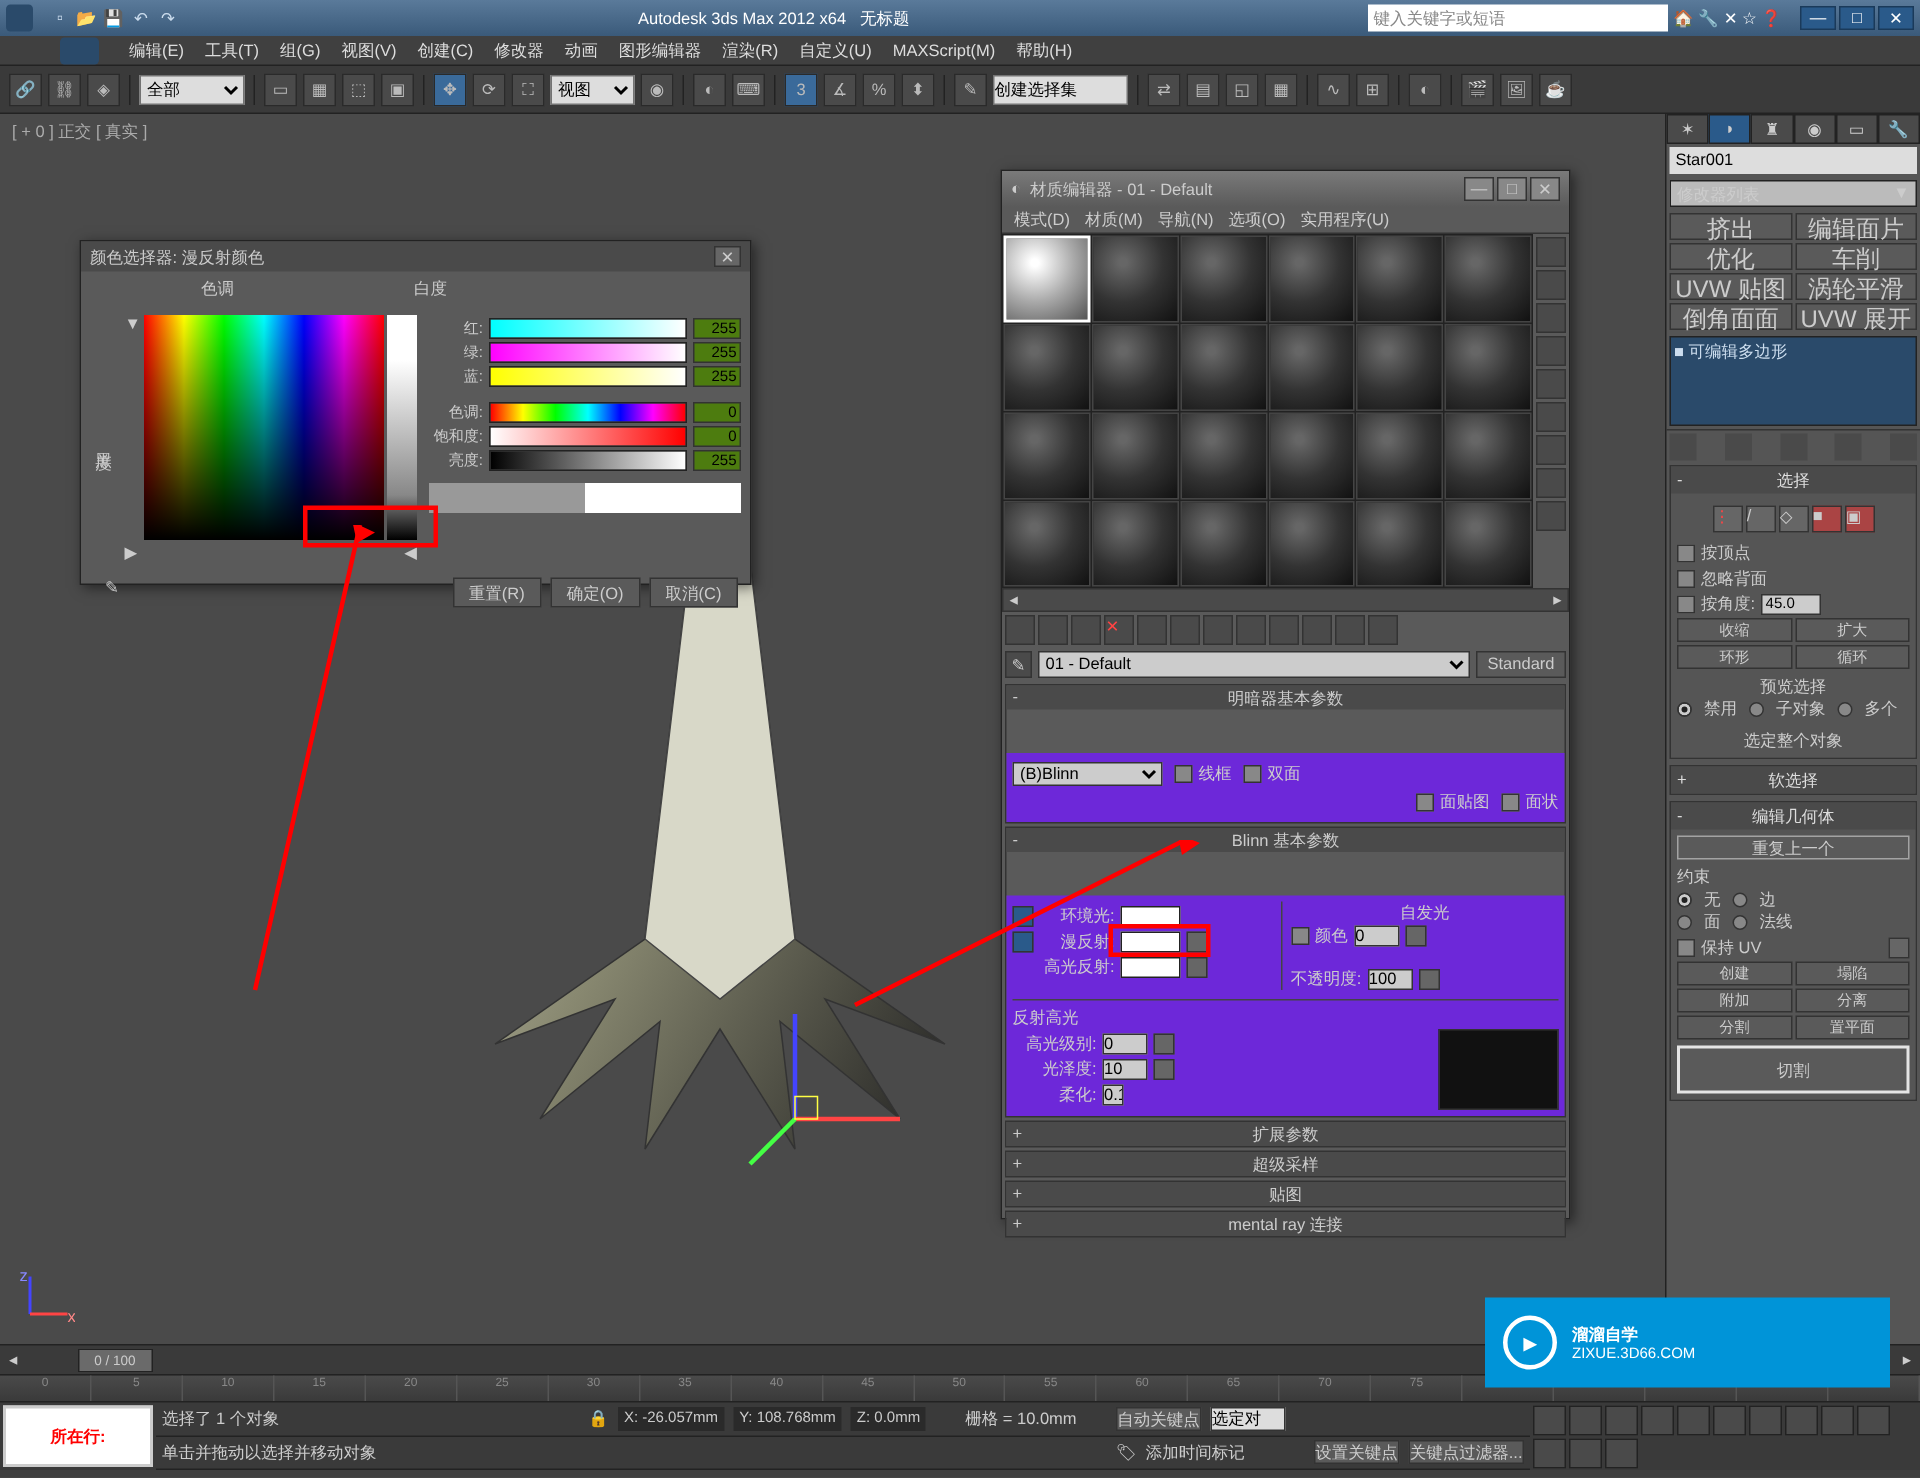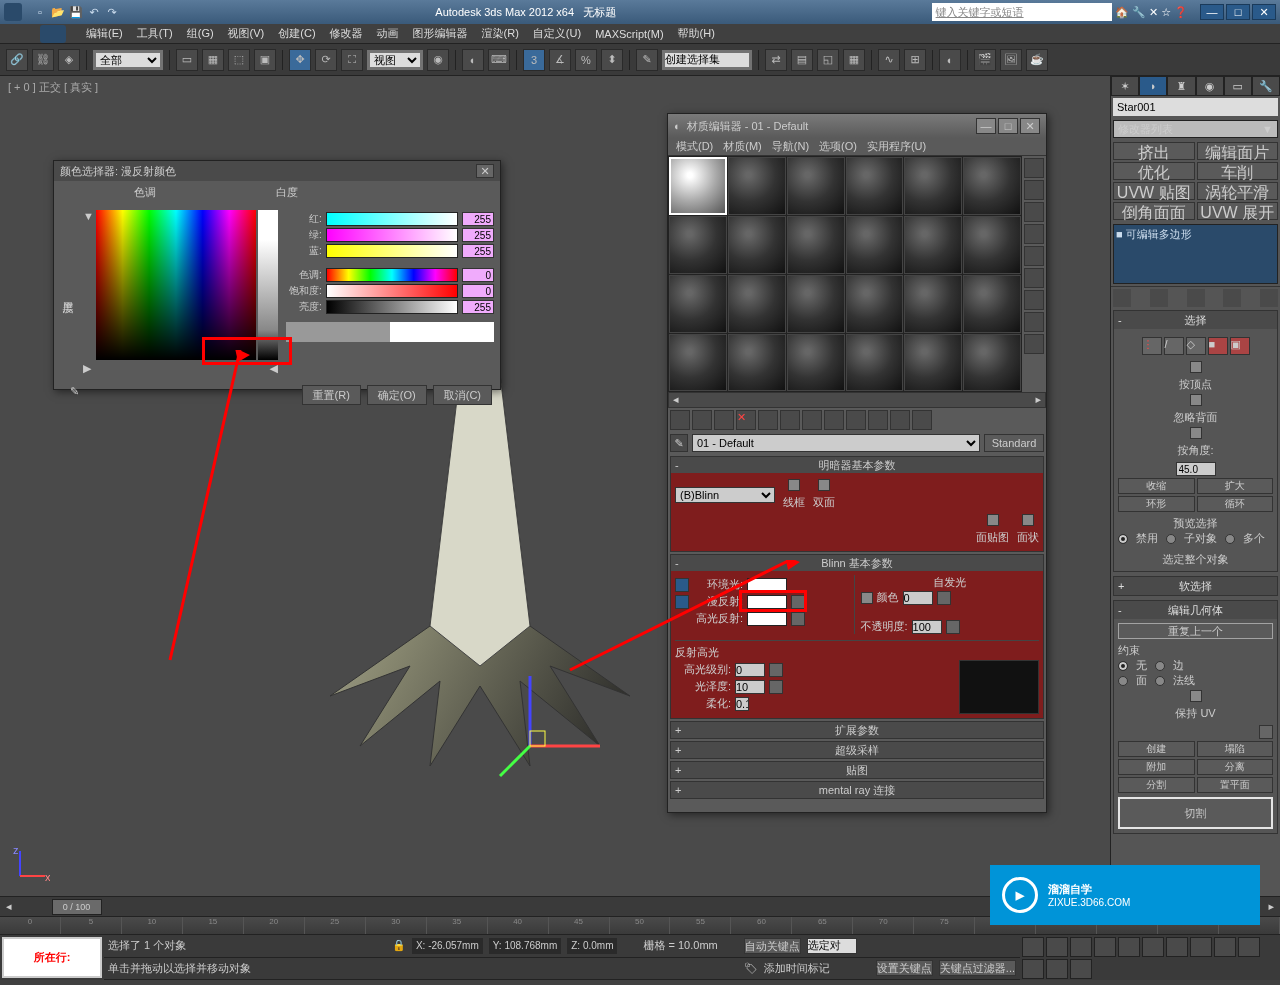--- a/index.html
+++ b/index.html
@@ -9,7 +9,7 @@
 .titlebar .qat { display:flex; gap:2px; margin-left:4px; }
 .titlebar .qat span { width:16px; height:16px; display:flex; align-items:center; justify-content:center; color:#cde; }
 .titlebar .title { flex:1; text-align:center; }
-.titlebar .search { width:180px; height:18px; background:#fff; color:#888; padding:0 4px; display:flex; align-items:center;text-decoration:underline; }
+.titlebar .search { width:200px; height:18px; background:#fff; color:#888; padding:0 4px; display:flex; align-items:center; }
 .titlebar .winbtns { display:flex; gap:2px; margin-left:8px; }
 .titlebar .winbtns span { width:24px; height:16px; background:#2a5a8a; display:flex; align-items:center; justify-content:center; border:1px solid #1a3a5a; }
 .menubar { height:20px; background:#404040; display:flex; align-items:center; padding:0 40px; gap:14px; border-bottom:1px solid #222; }

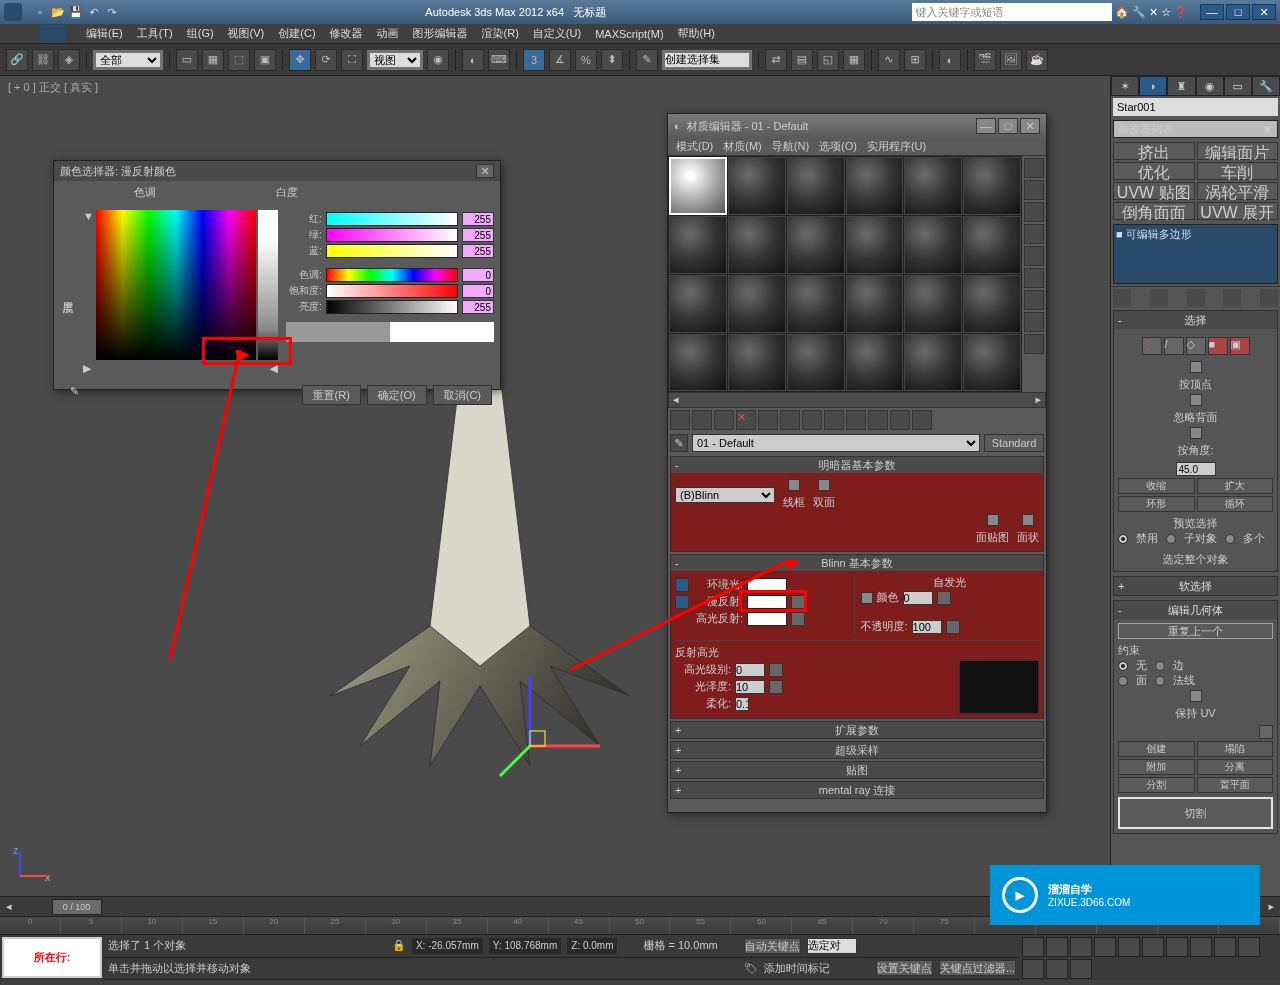--- a/index.html
+++ b/index.html
@@ -17,7 +17,7 @@
 .toolbar { height:32px; background:#3a3a3a; display:flex; align-items:center; padding:0 6px; gap:4px; border-bottom:1px solid #222; }
 .toolbar .tb { width:22px; height:22px; background:#4a4a4a; border:1px solid #2a2a2a; display:flex; align-items:center; justify-content:center; color:#bbb; }
 .toolbar .sep { width:1px; height:20px; background:#222; margin:0 2px; }
-.toolbar select, .toolbar input { background:#ddd; border:3px solid #737373; height:20px; }
+.toolbar select, .toolbar input { background:#ddd; border:1px solid #737373; height:20px; }
 .main { display:flex; height:820px; }
 .viewport { flex:1; background:#4a4a4a; position:relative; }
 .viewport-label { position:absolute; top:4px; left:8px; color:#aaa; font-size:11px; }

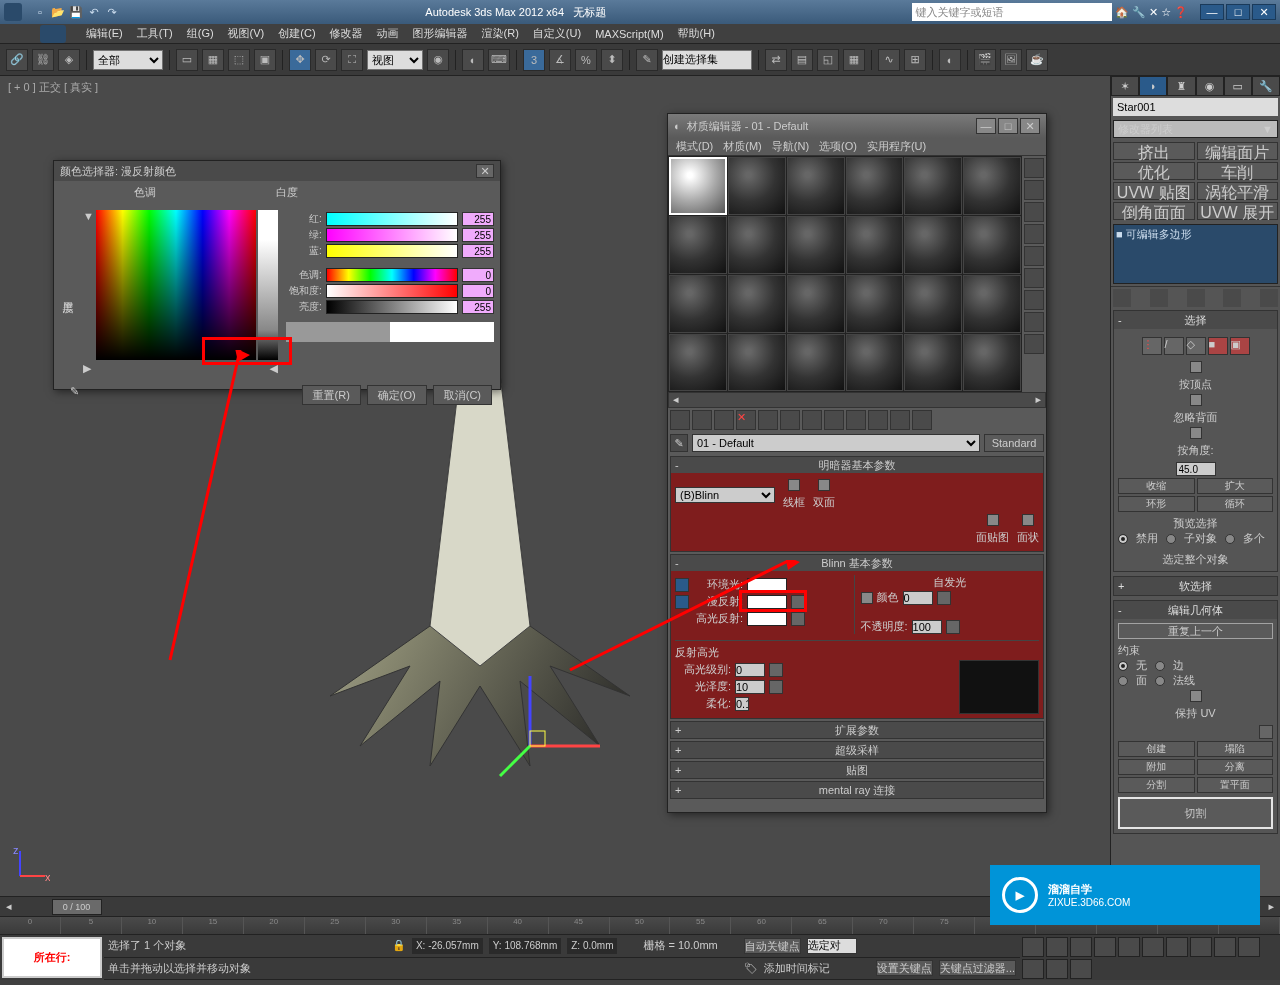--- a/index.html
+++ b/index.html
@@ -84,7 +84,7 @@
 .colorpicker .srow { display:flex; align-items:center; gap:4px; margin:2px 0; }
 .colorpicker .srow label { width:36px; text-align:right; font-size:10px; }
 .colorpicker .srow .bar { flex:1; height:14px; border:1px solid #222; }
-.colorpicker .srow input { width:32px; height:14px; background:#f0abfc; border:1px solid #333; font-size:10px; text-align:right; padding-right:2px; }
+.colorpicker .srow input { width:32px; height:14px; background:#4d7c0f; border:1px solid #333; font-size:10px; text-align:right; padding-right:2px; }
 .colorpicker .newold { display:flex; margin-top:8px; }
 .colorpicker .newold span { flex:1; height:20px; }
 .colorpicker .cbtns { display:flex; gap:6px; justify-content:flex-end; padding:4px 8px; }

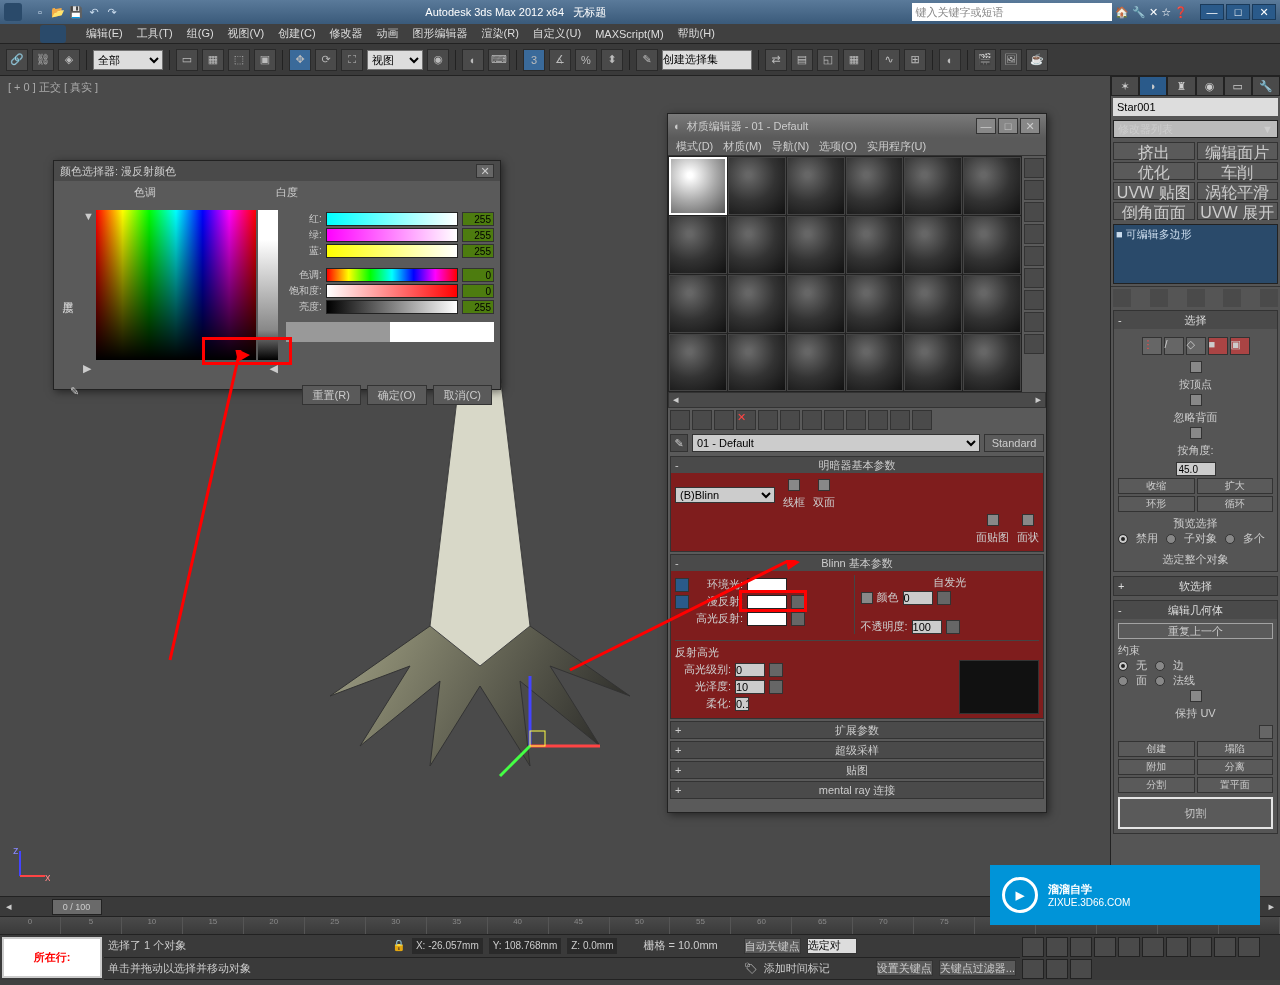--- a/index.html
+++ b/index.html
@@ -38,7 +38,7 @@
 .rollout-body { padding:4px; background:#555; }
 .subsel { display:flex; gap:2px; justify-content:center; padding:4px; }
 .subsel span { width:20px; height:18px; border:1px solid #333; background:#666; }
-.chk { display:flex; align-items:center; gap:4px; margin:2px 0;flex-direction:column; }
+.chk { display:flex; align-items:center; gap:4px; margin:2px 0; }
 .chk .box { width:12px; height:12px; background:#888; border:1px solid #333; }
 .spinner { display:flex; align-items:center; gap:2px;justify-content:flex-end; }
 .spinner input { width:40px; height:14px; background:#ccc; border:1px solid #333; font-size:10px; padding:0 2px; }

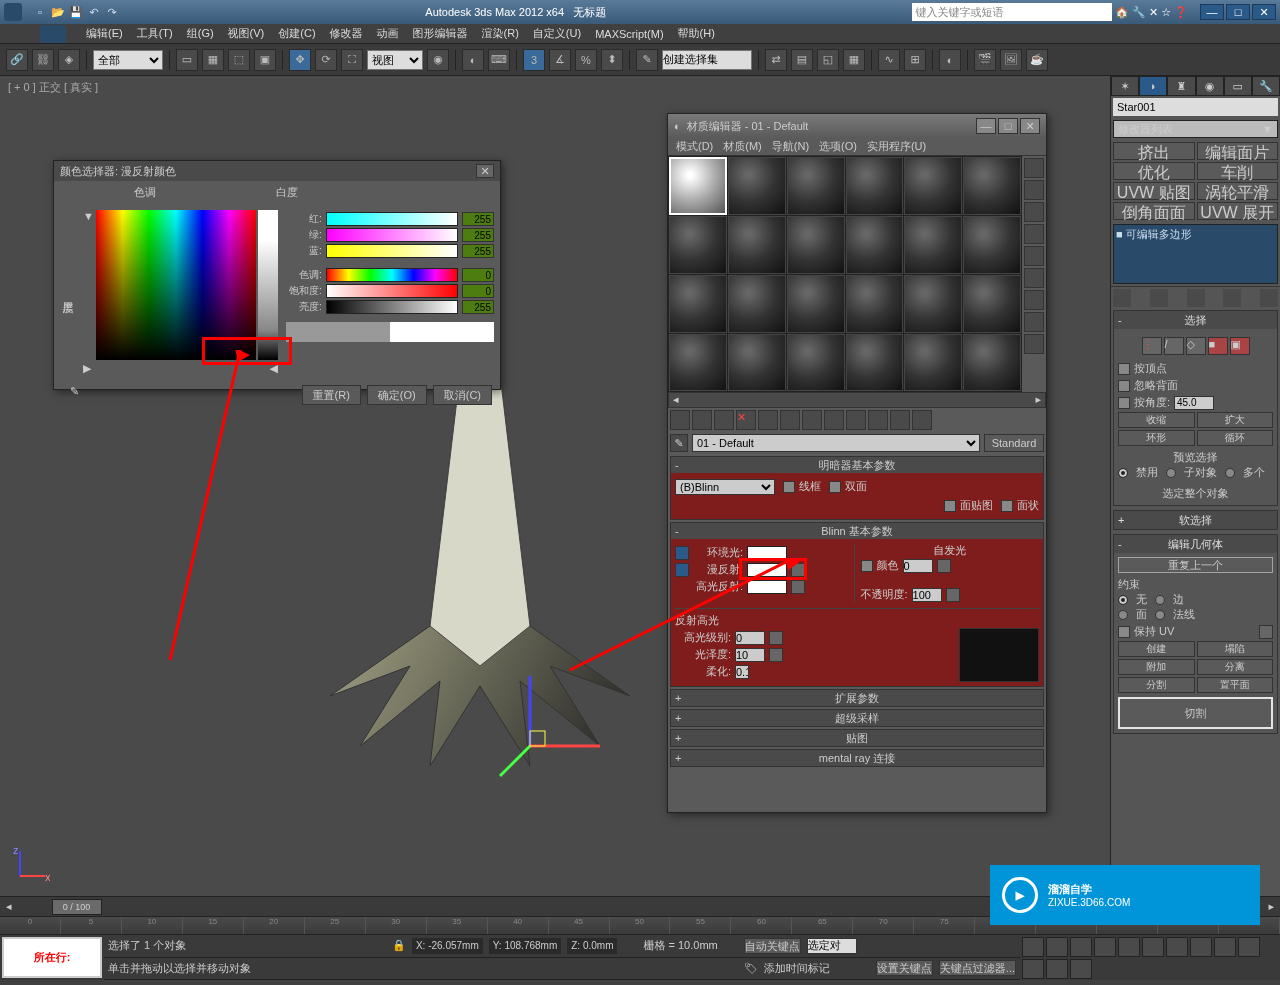--- a/index.html
+++ b/index.html
@@ -69,7 +69,7 @@
 .mrollout { margin:2px; border:1px solid #333; }
 .mrollout-hdr { height:16px; background:#4a4a4a; display:flex; align-items:center; justify-content:center; position:relative; font-size:10px; }
 .mrollout-hdr .pm { position:absolute; left:4px; }
-.mrollout-body { padding:4px; background:#7f1d1d; font-size:10px; }
+.mrollout-body { padding:4px; background:#6d28d9; font-size:10px;margin-top:29px; }
 .swatch { width:40px; height:14px; background:#fff; border:1px solid #222; display:inline-block; }
 .minibtn { width:14px; height:14px; background:#666; border:1px solid #333; display:inline-block; }
 

